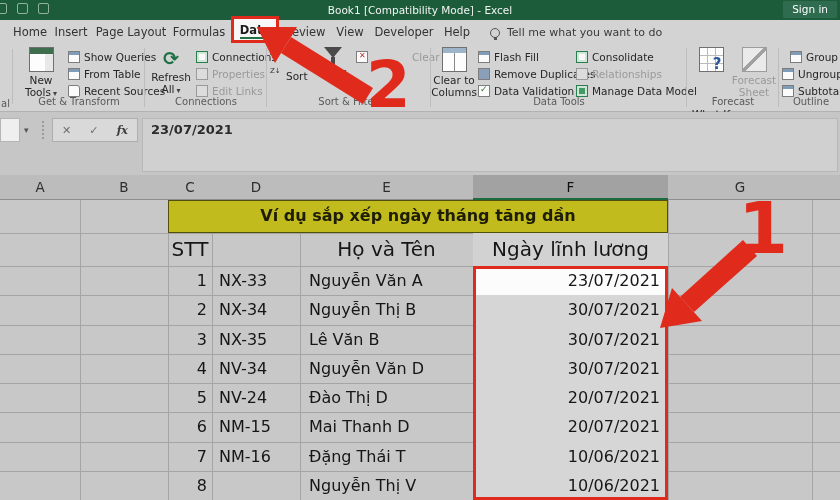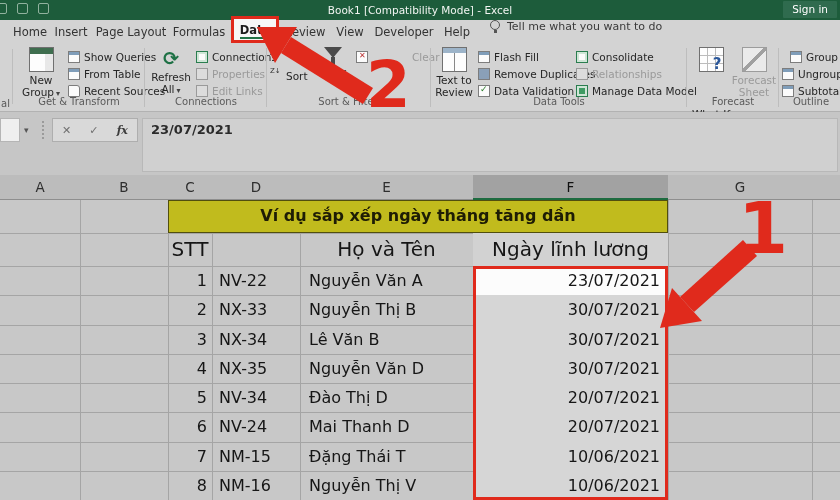--- a/index.html
+++ b/index.html
@@ -25,7 +25,7 @@
   .tab.active{top:16px;height:27px;line-height:22px;background:#f7f7f7;color:#1d1d1d;
        border:3px solid #e02a1c;font-weight:bold;}
   .tab.active .underline{position:absolute;left:15%;right:15%;bottom:1px;height:2px;background:#217346;}
-  .tellme{position:absolute;left:490px;top:20px;height:25px;display:flex;align-items:flex-start;
+  .tellme{position:absolute;left:490px;top:20px;height:25px;display:flex;align-items:center;
           gap:7px;font-size:11px;color:#3a3a3a;}
   .bulb{width:10px;height:10px;border:1.4px solid #555;border-radius:50%;position:relative;}
   .bulb::after{content:"";position:absolute;left:2.5px;bottom:-3.5px;width:3px;height:3px;background:#555;}

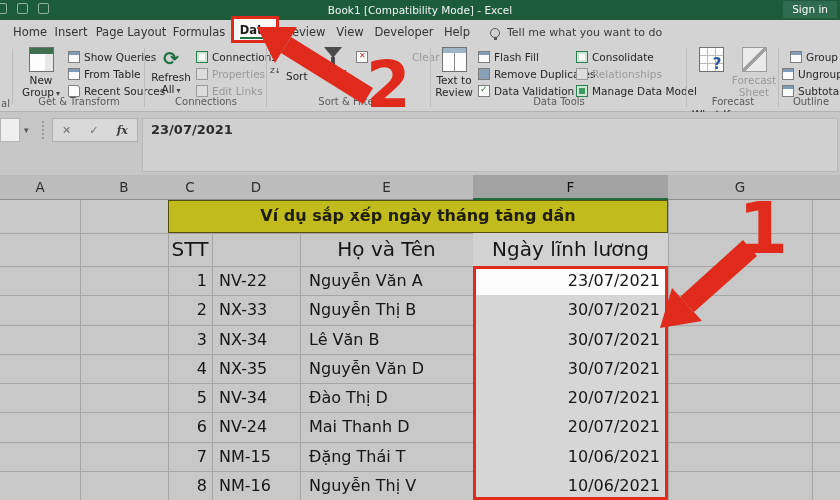--- a/index.html
+++ b/index.html
@@ -152,7 +152,7 @@
     <div class="grp" style="left:16px;width:126px;">
       <div class="big" style="left:2px;">
         <span class="ic24 qry"></span>
-        <span class="cap"><span>New Group</span><span class="dd">▾</span></span>
+        <span class="cap"><span>New Tools</span><span class="dd">▾</span></span>
       </div>
       <div class="small" style="left:52px;top:3px;">
         <span class="ic12 tbl"></span>

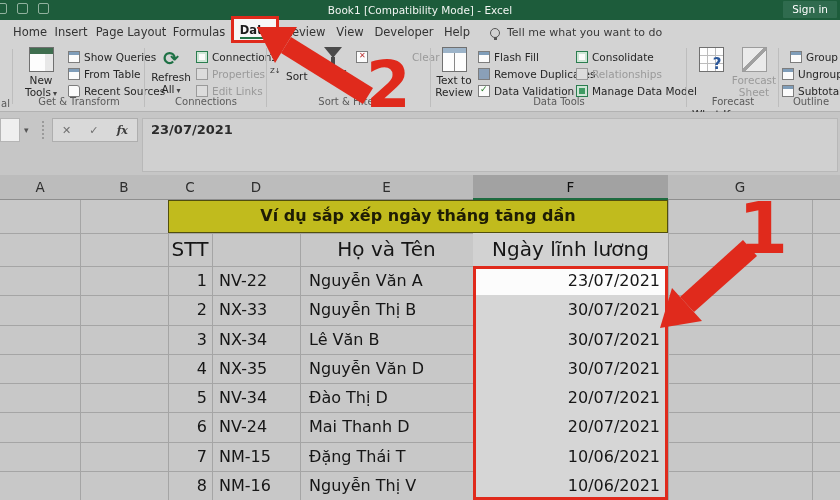--- a/index.html
+++ b/index.html
@@ -216,7 +216,7 @@
     <div class="grp" style="left:434px;width:250px;">
       <div class="big" style="left:0px;width:40px;">
         <span class="ic24 ttc"></span>
-        <span class="cap">Text to Review</span>
+        <span class="cap">Clear to Columns</span>
       </div>
       <div class="small" style="left:44px;top:3px;">
         <span class="ic12 tbl"></span>

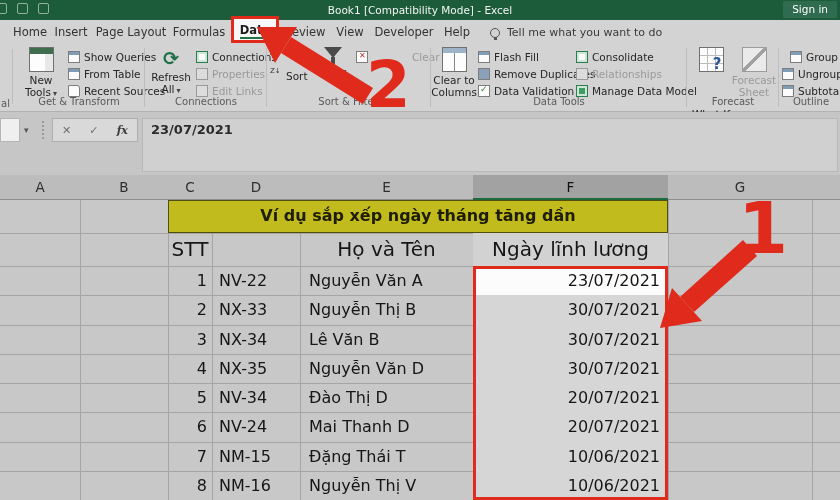--- a/index.html
+++ b/index.html
@@ -335,7 +335,6 @@
       <div class="c">8</div>
     </div>
     <div class="stack code" style="left:212px;width:88px;">
-      <div class="c">NV-22</div>
       <div class="c">NX-33</div>
       <div class="c">NX-34</div>
       <div class="c">NX-35</div>

